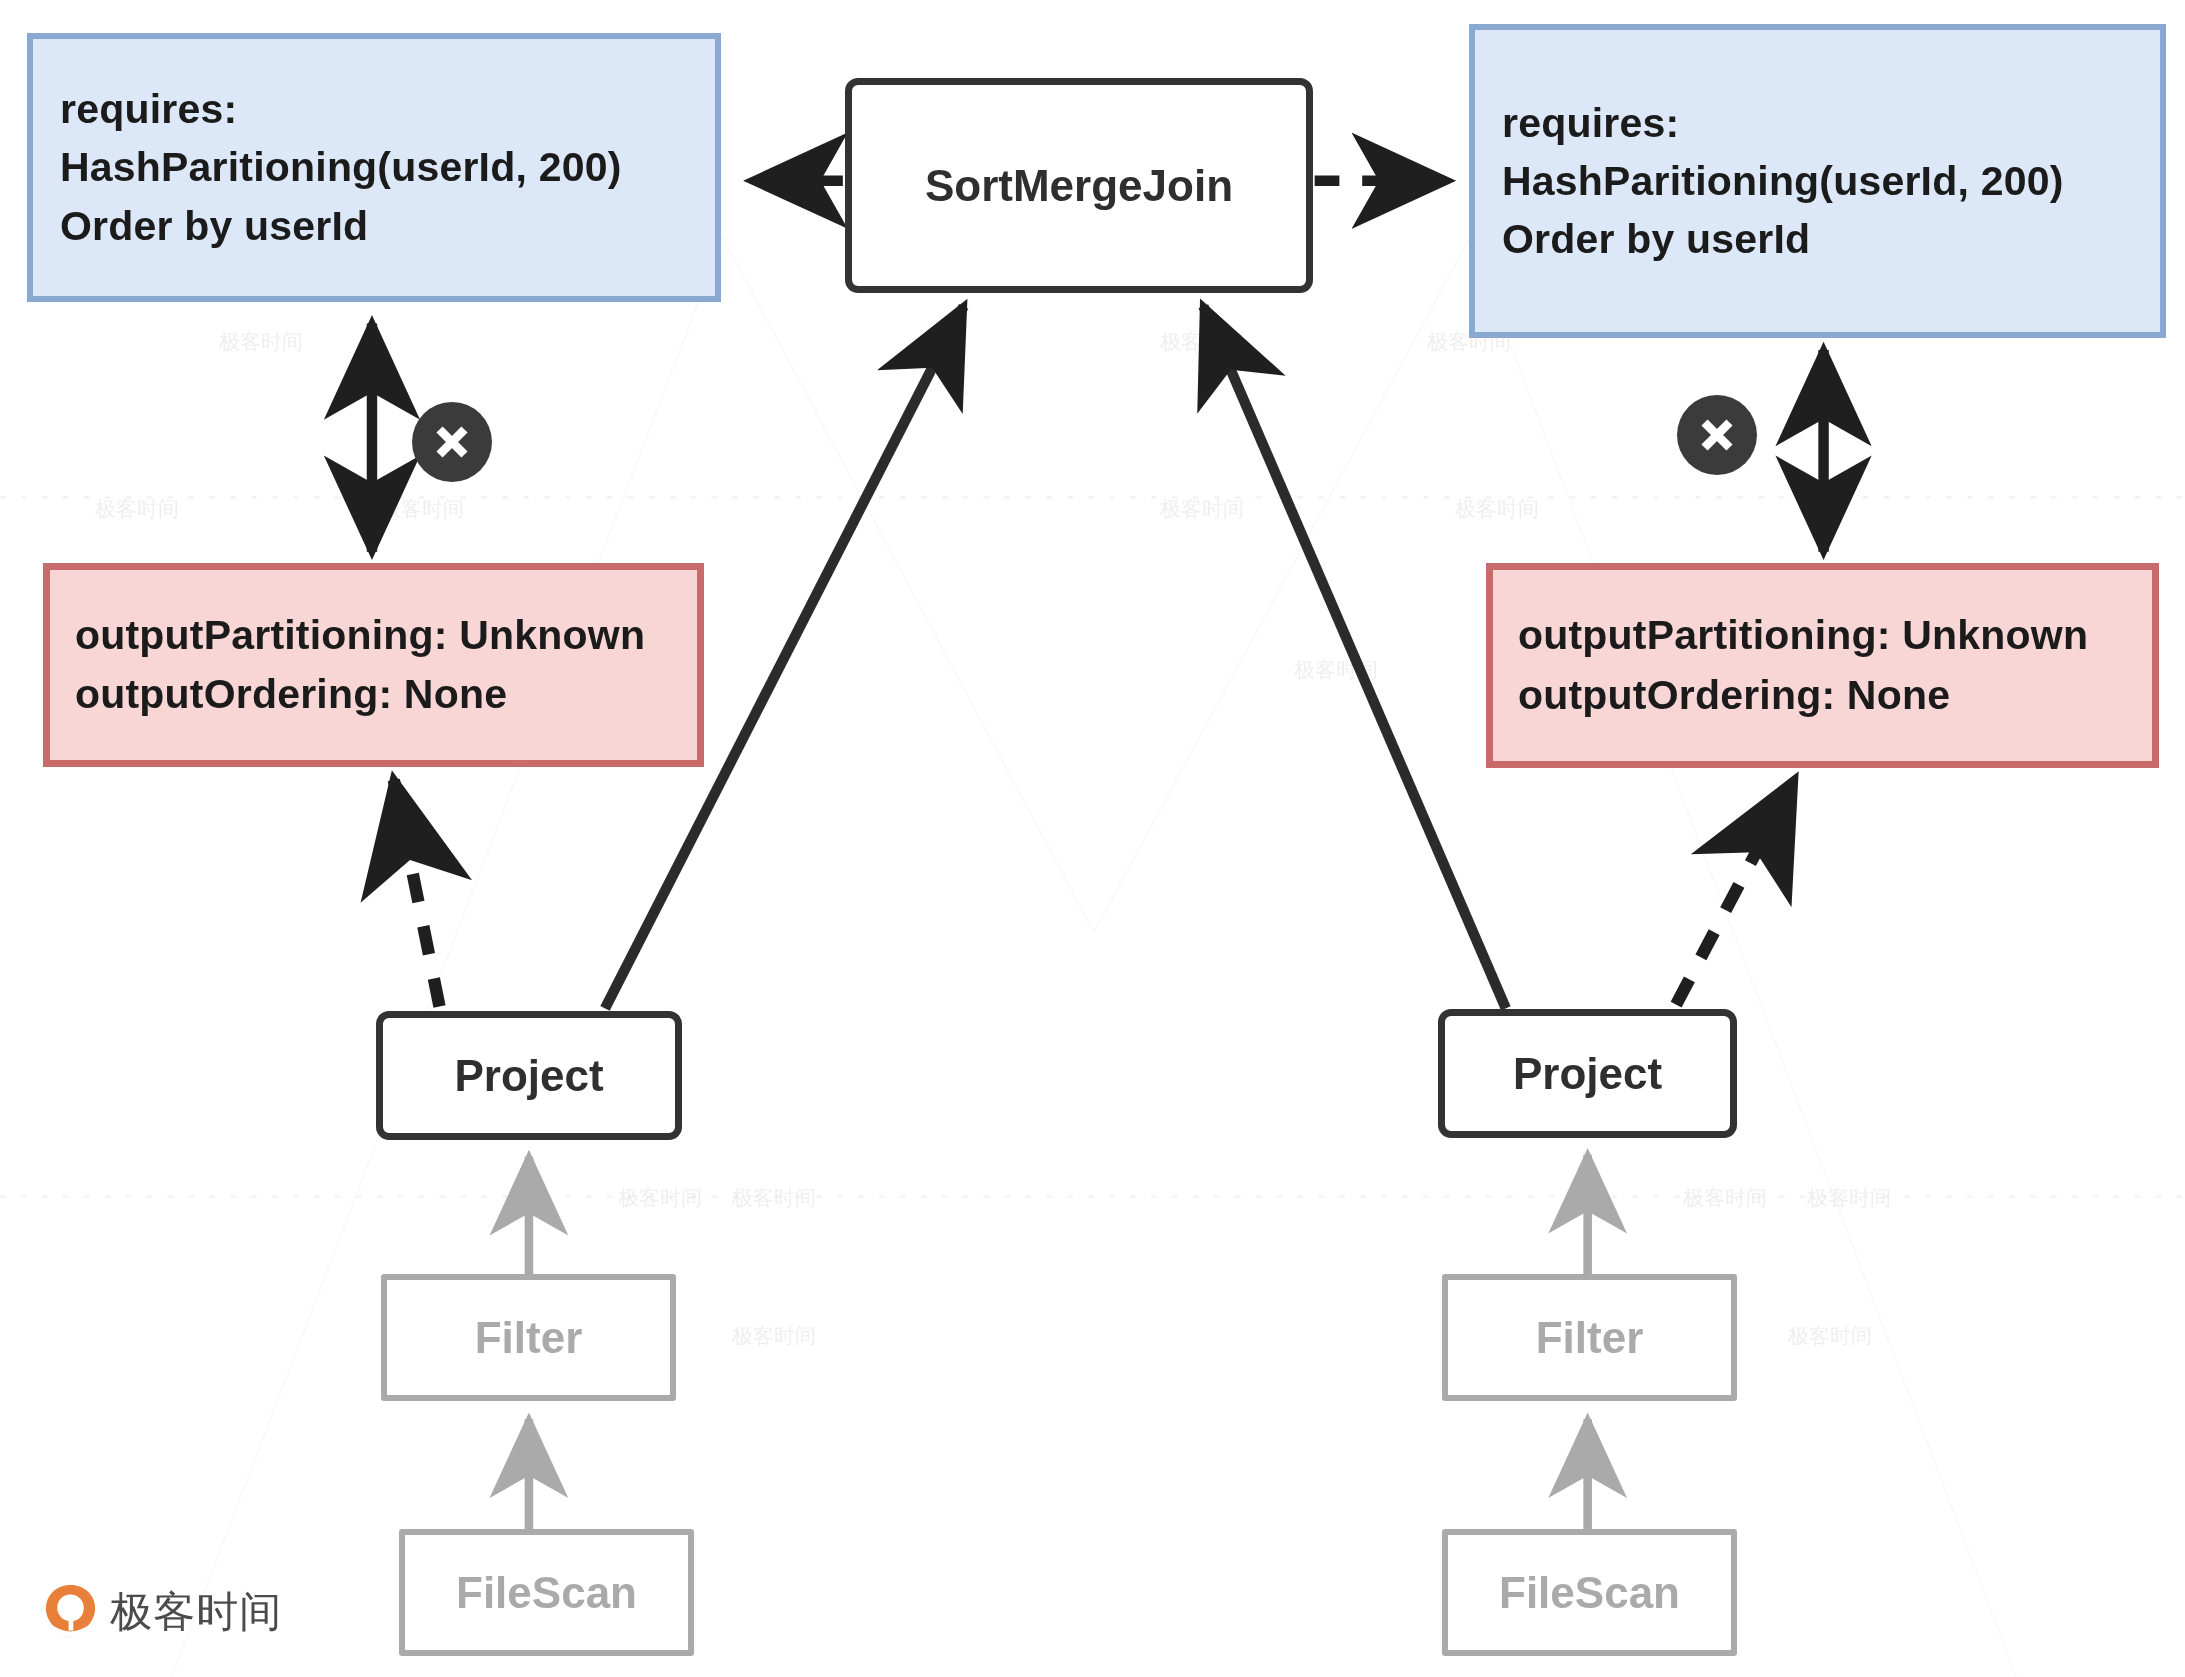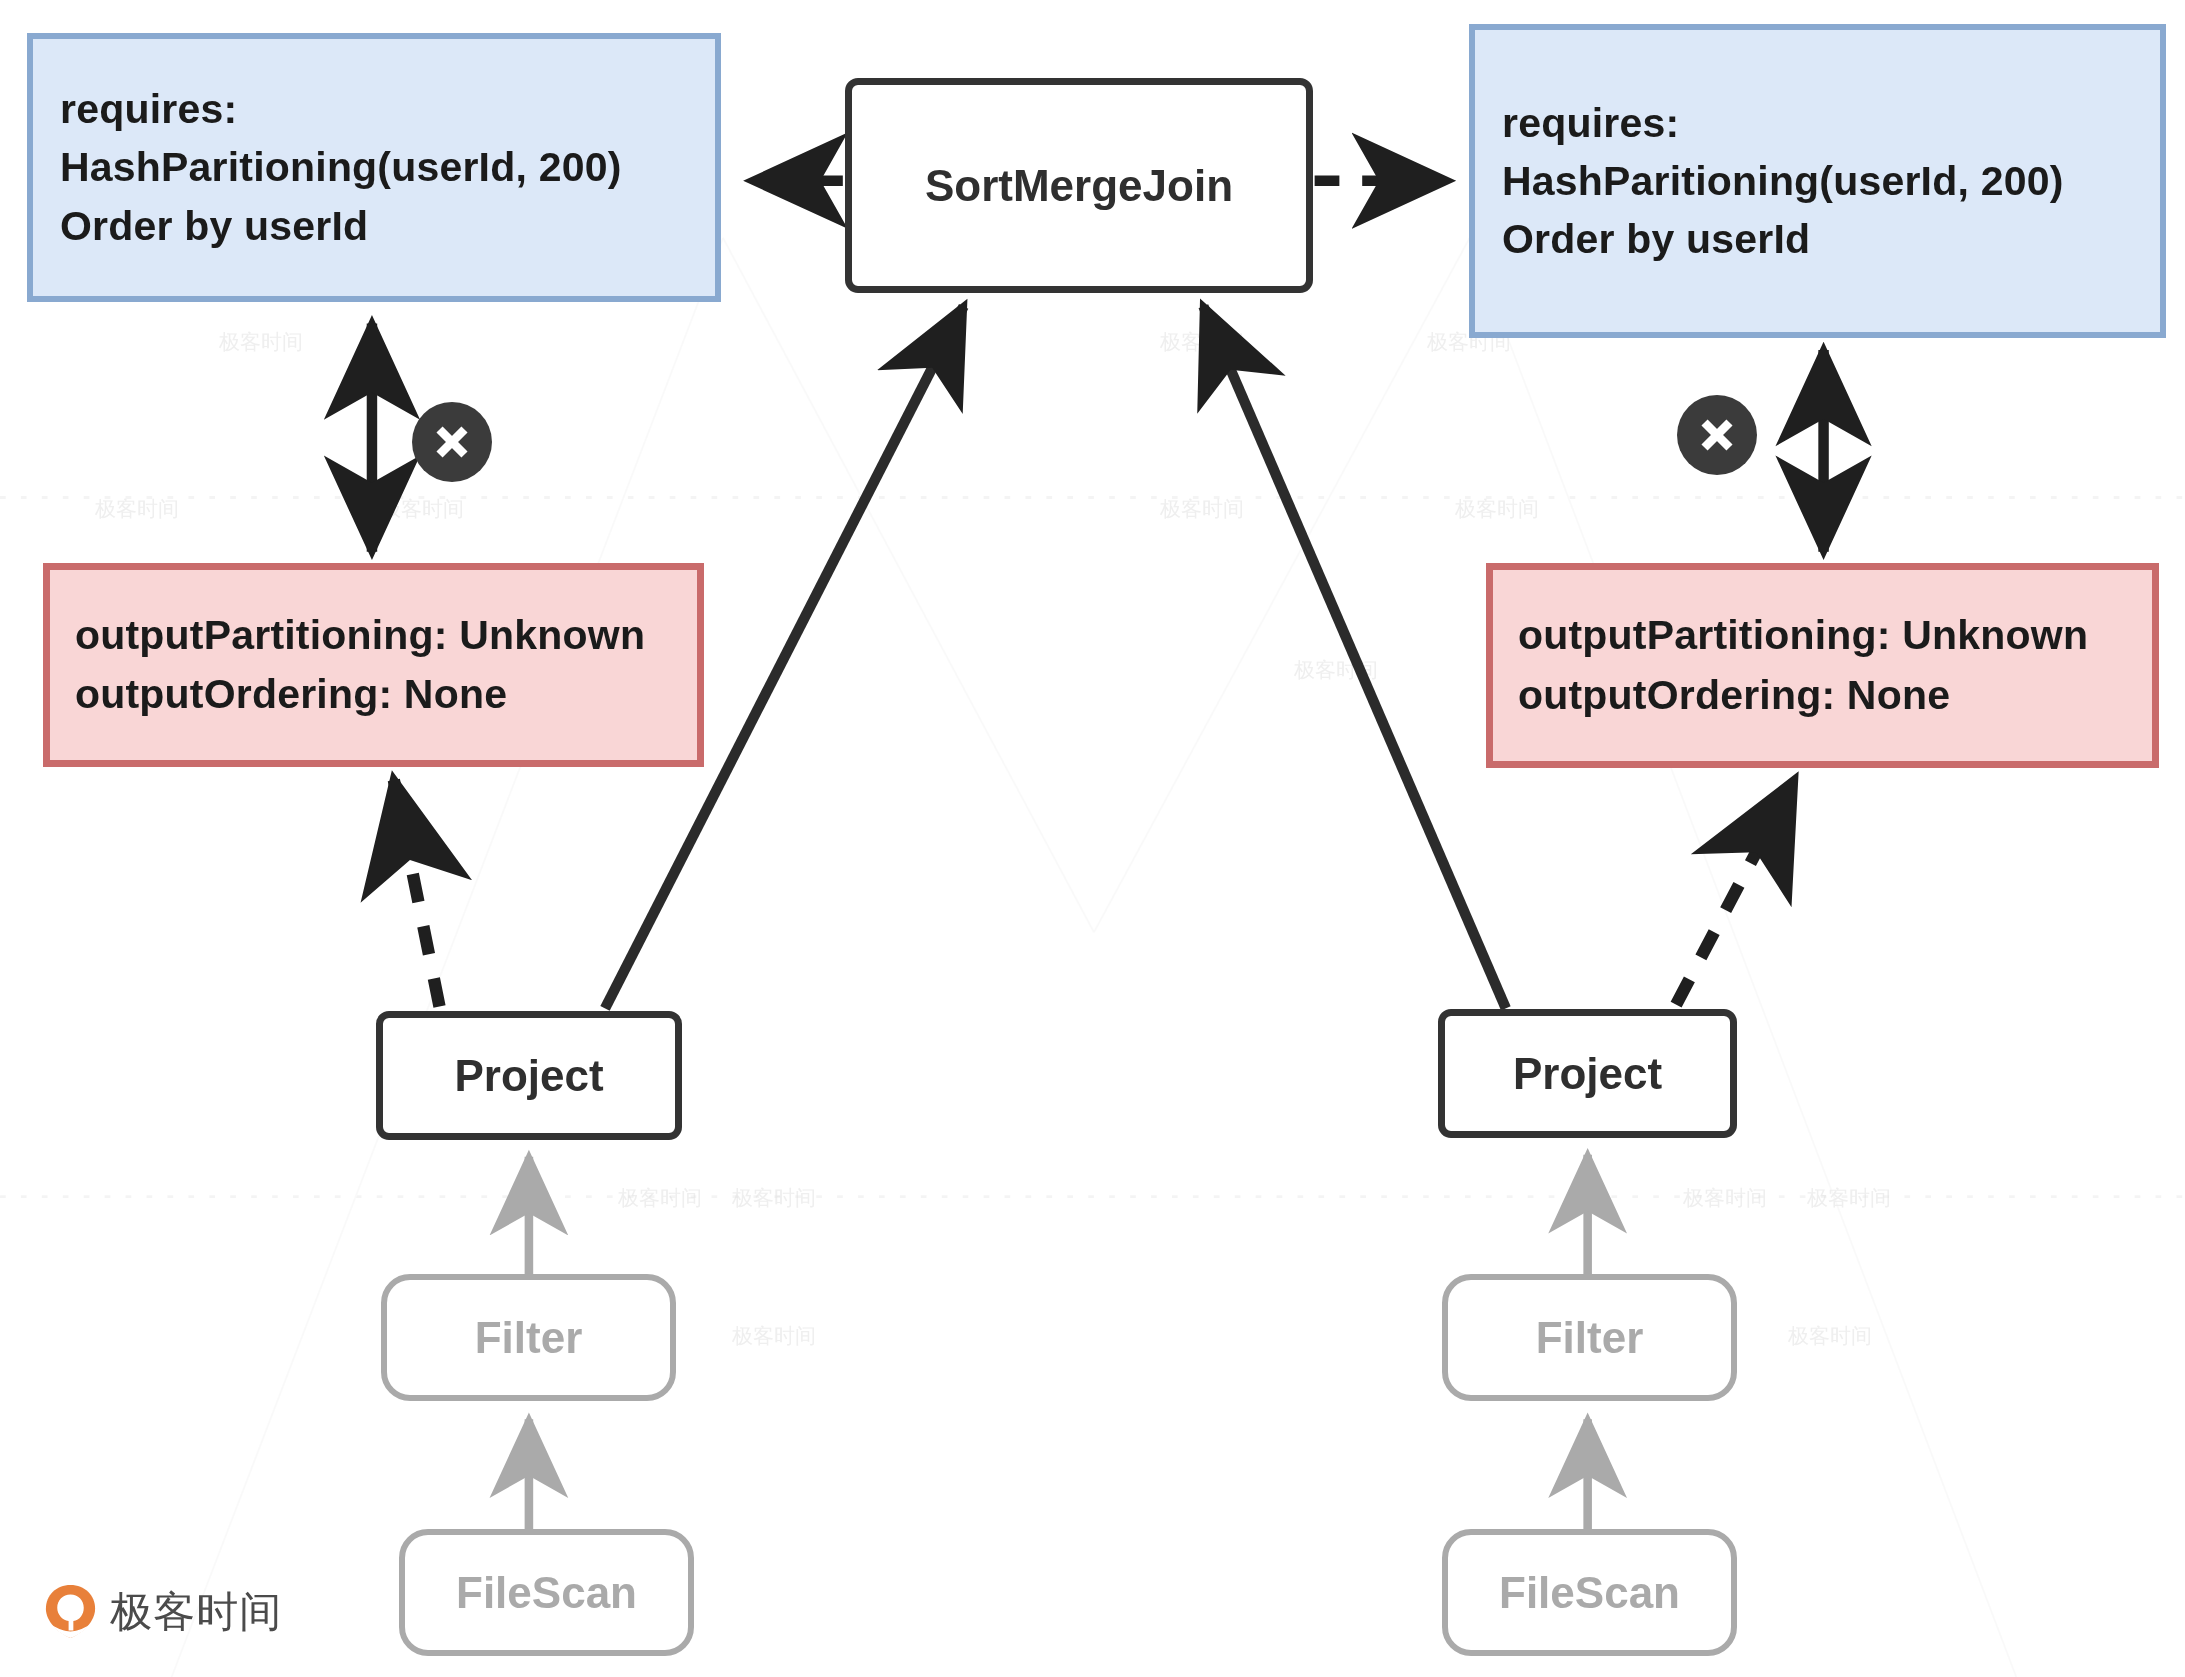--- a/index.html
+++ b/index.html
@@ -56,7 +56,7 @@
   .op.dim{
     border:6.7px solid #aaaaaa;
     color:#aaaaaa;
-    border-radius:29px;
+    border-radius:3px;
     z-index:1;
   }
 

